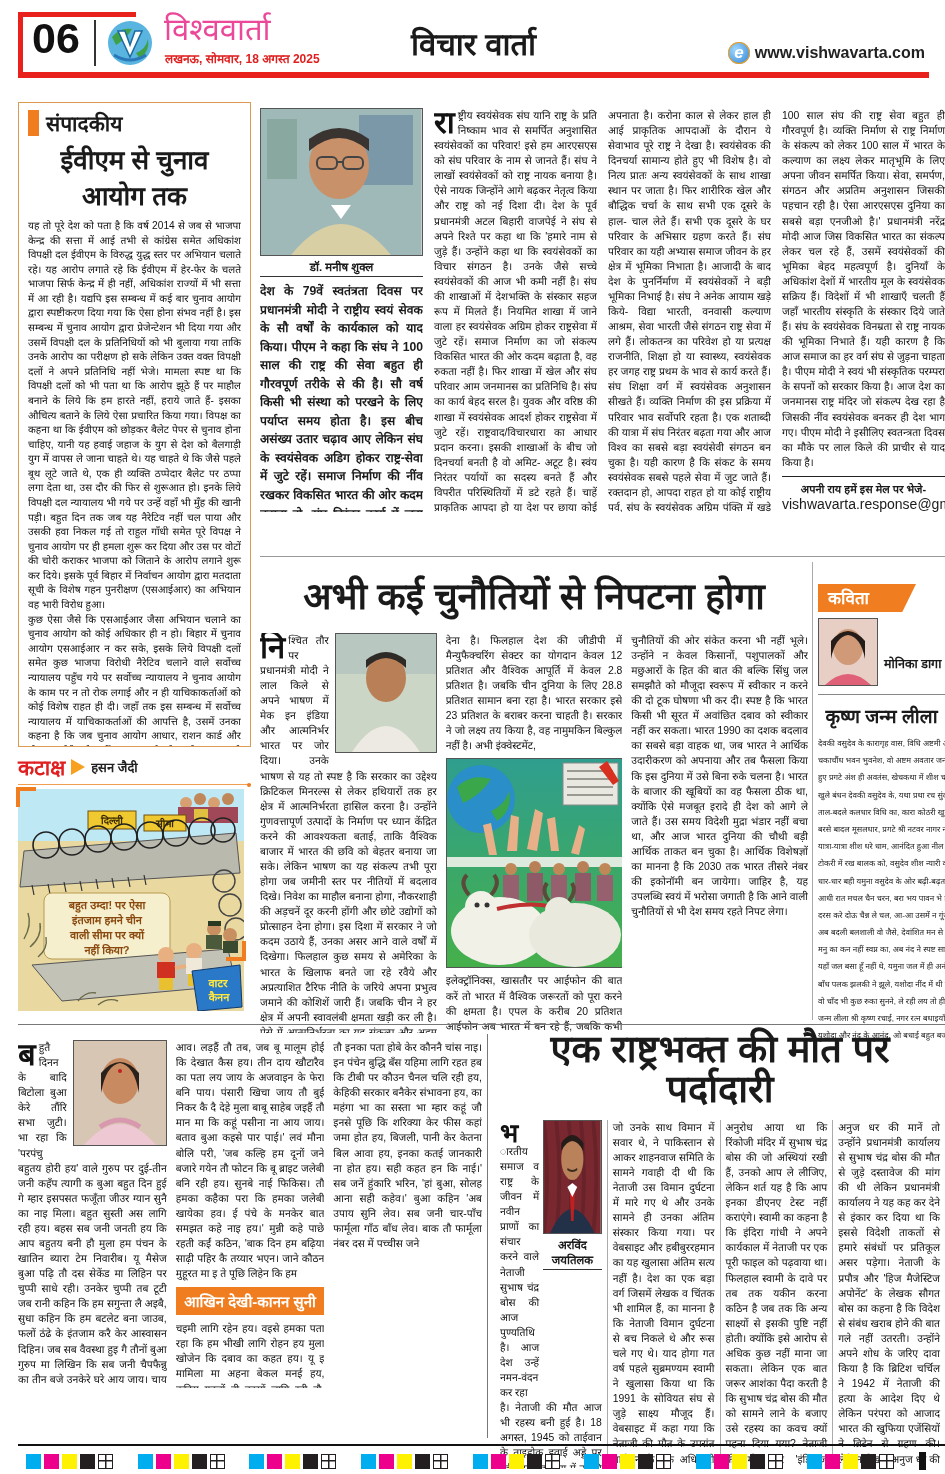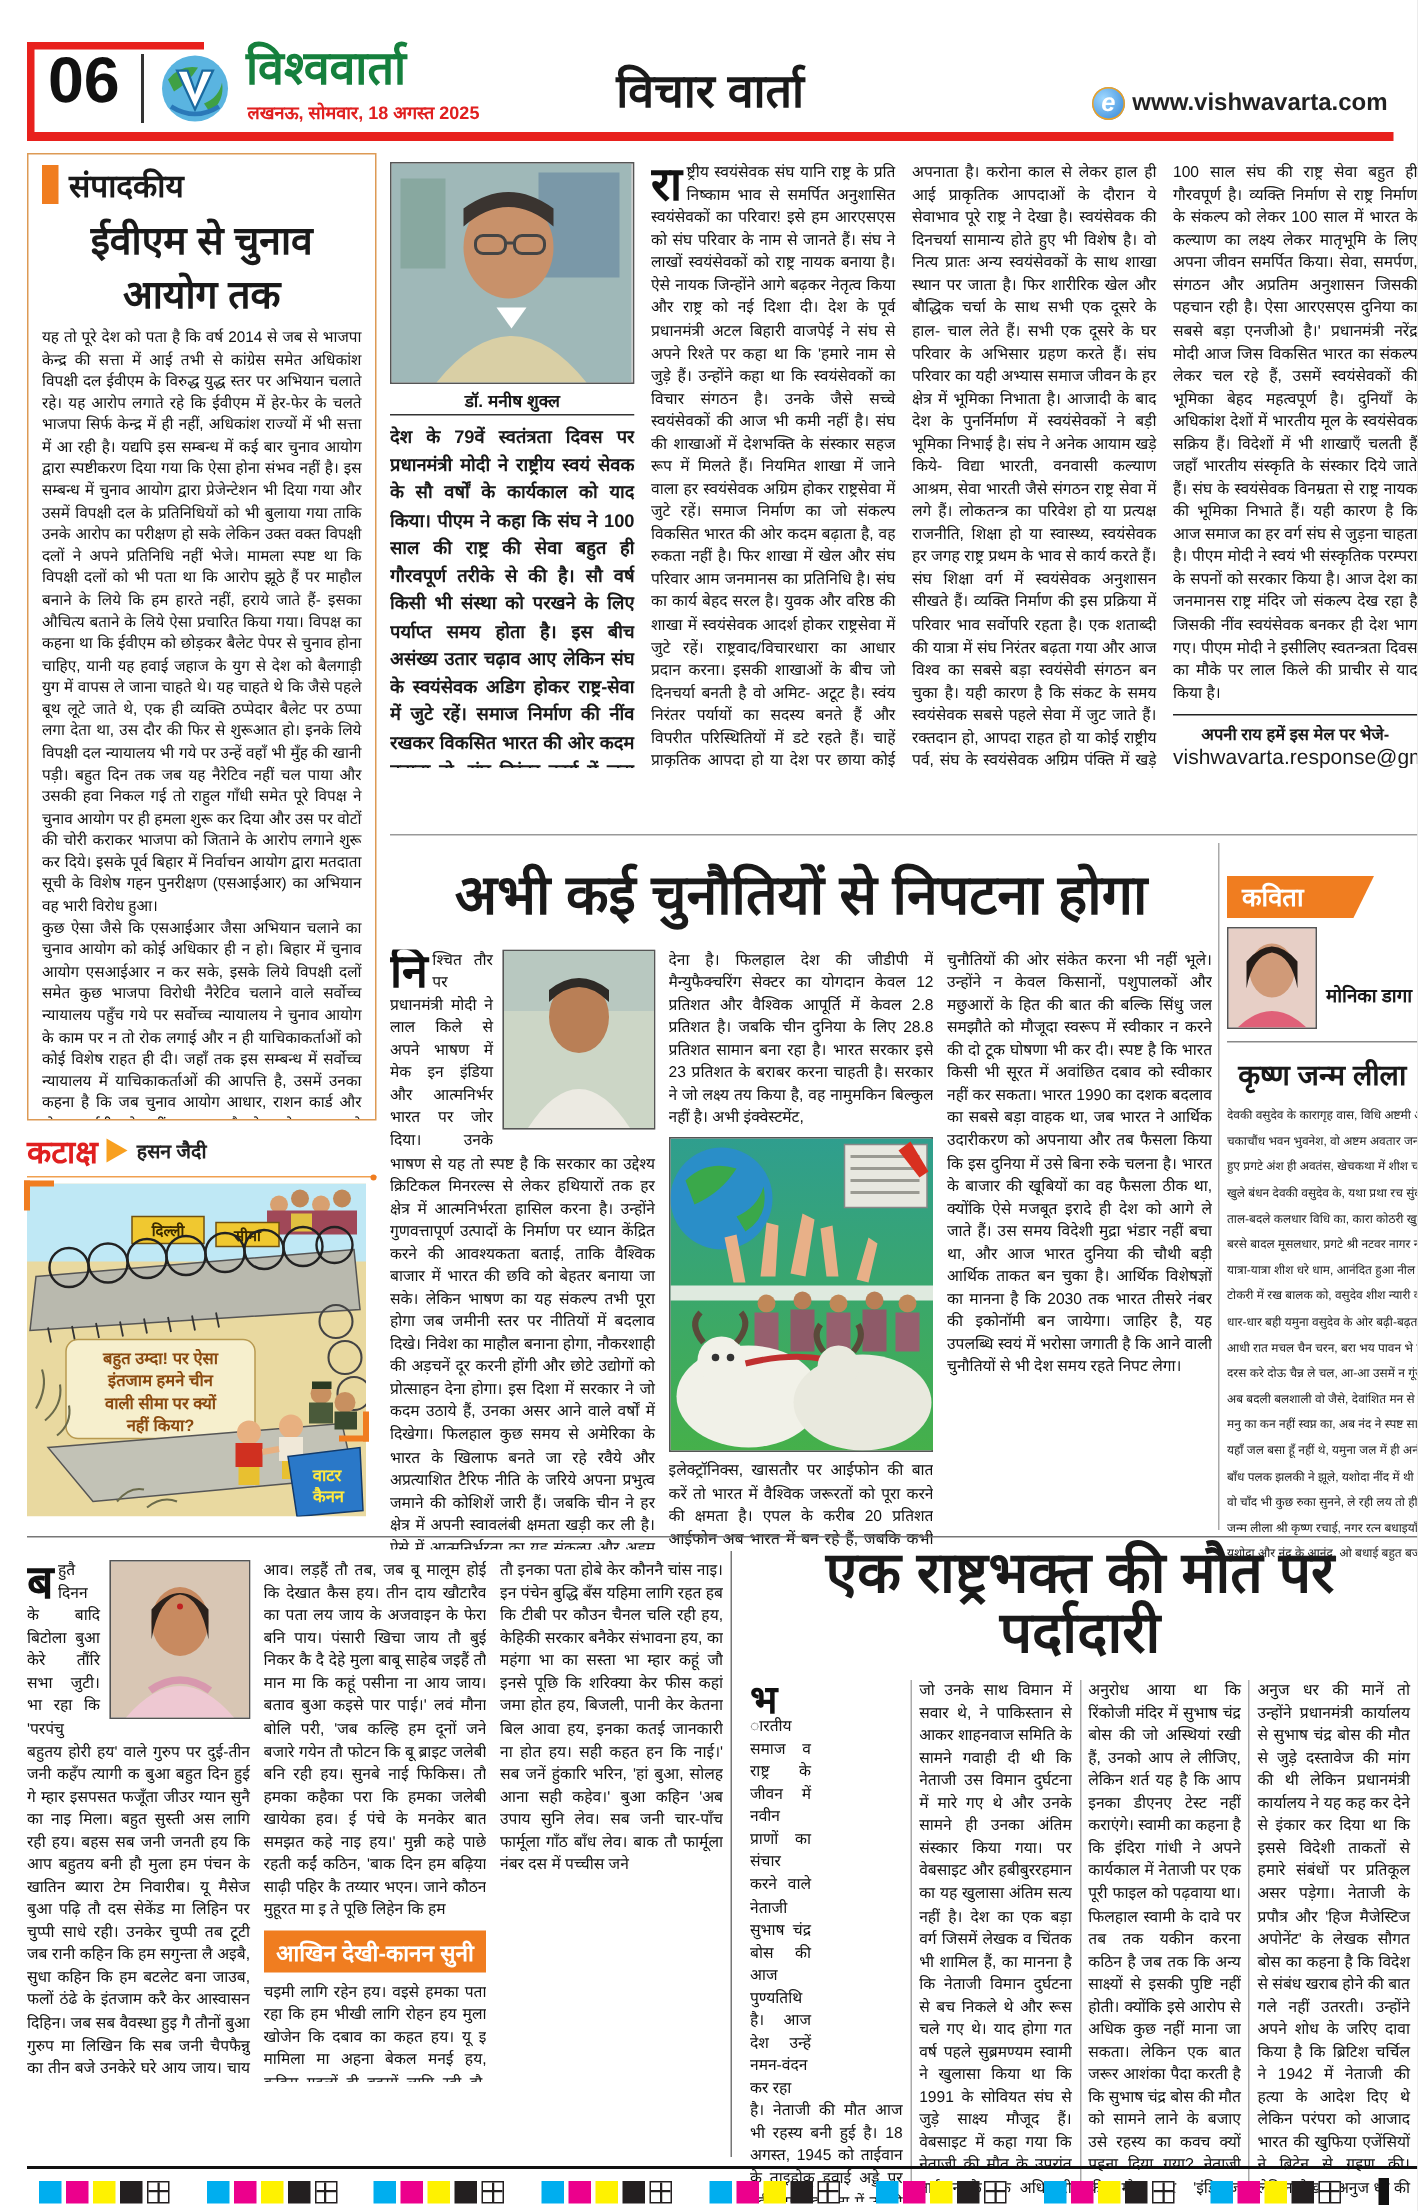--- a/index.html
+++ b/index.html
@@ -6,7 +6,7 @@
   #page{position:relative;width:945px;height:1474px;background:#ffffff;margin:0 auto;
         font-family:"Liberation Sans","DejaVu Sans",sans-serif;color:#1a1a1a;overflow:hidden;}
   
-  .masthead{position:absolute;left:18px;top:28px;width:911px;height:66px;}
+  .masthead{position:absolute;left:18px;top:12px;width:911px;height:66px;}
   .red-top{position:absolute;left:0;top:0;width:118px;height:5px;background:#e8211d;}
   .red-left{position:absolute;left:0;top:0;width:5px;height:60px;background:#e8211d;}
   .red-bottom{position:absolute;left:0;top:60px;width:911px;height:6px;background:#e8211d;}

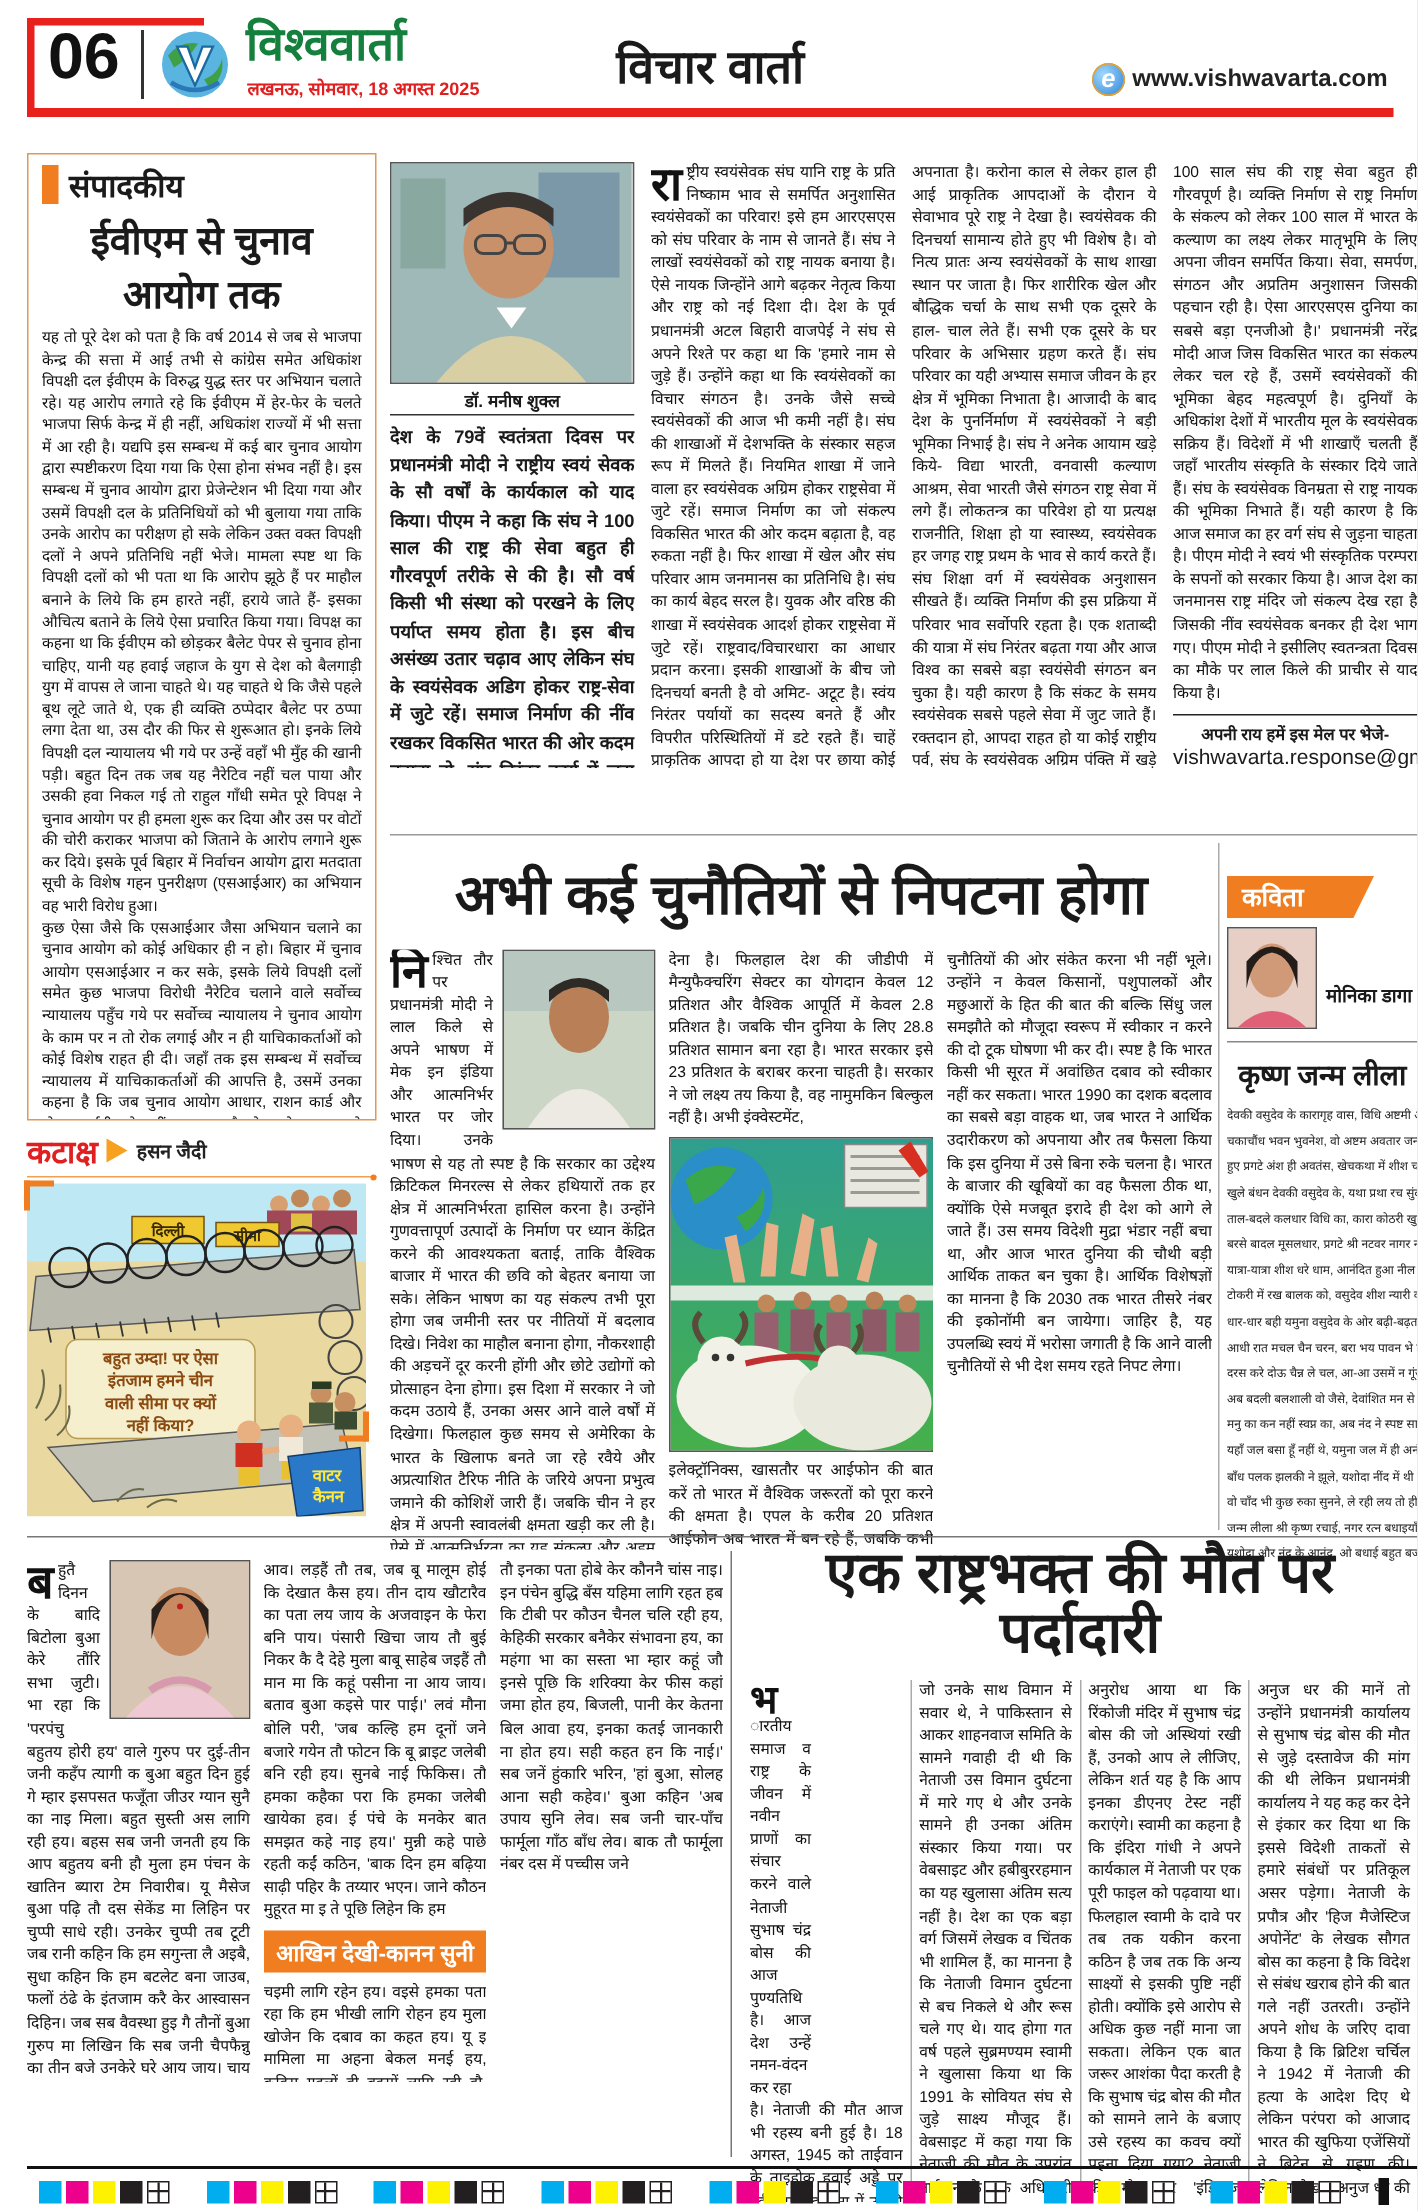--- a/index.html
+++ b/index.html
@@ -13,7 +13,7 @@
   .page-num{position:absolute;left:14px;top:2px;font-size:43px;font-weight:bold;color:#111;}
   .mast-vline{position:absolute;left:76px;top:8px;width:2px;height:46px;background:#333;}
   .logo{position:absolute;left:88px;top:7px;width:48px;height:48px;}
-  .mast-title{position:absolute;left:146px;top:0px;font-size:31px;font-weight:bold;color:#15803d;line-height:1.15;}
+  .mast-title{position:absolute;left:146px;top:0px;font-size:31px;font-weight:normal;color:#ec4899;line-height:1.15;}
   .mast-date{position:absolute;left:147px;top:38px;font-size:12px;font-weight:bold;color:#e02020;}
   .section-name{position:absolute;left:0;right:0;top:10px;text-align:center;font-size:31px;font-weight:bold;pointer-events:none;}
   .website{position:absolute;right:4px;top:30px;font-size:16px;font-weight:bold;color:#222;display:flex;align-items:center;gap:5px;}

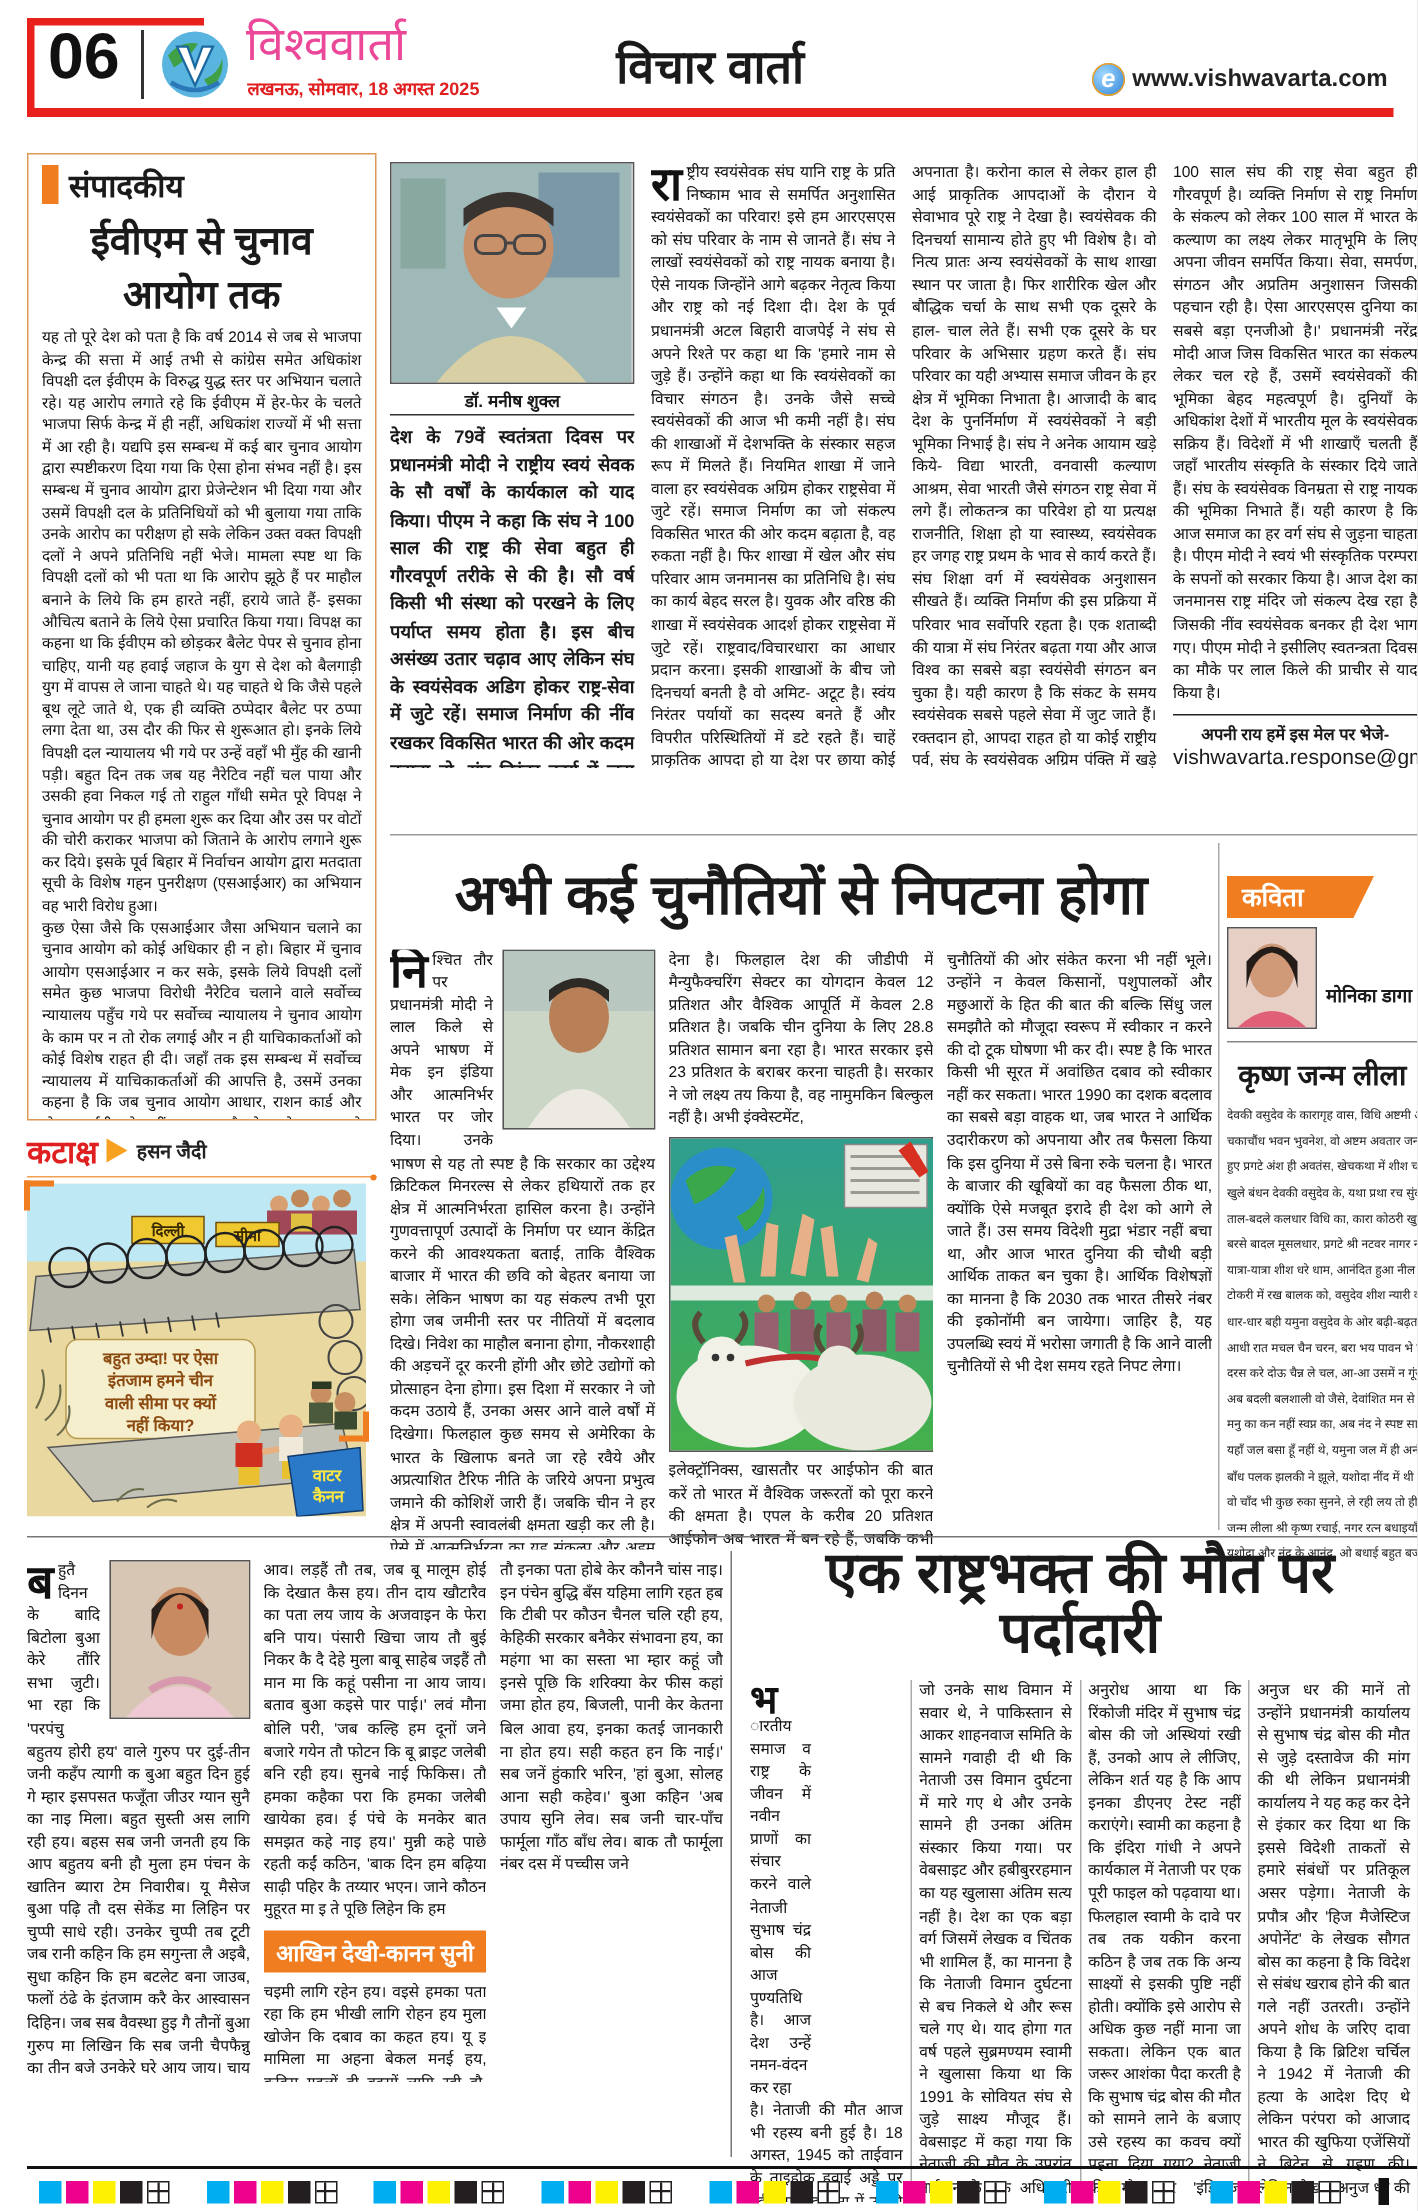--- a/index.html
+++ b/index.html
@@ -451,6 +451,21 @@
           <div class="body-txt br-mini" style="width:40%;">
             <span class="dropcap" style="font-size:26px;">भ</span><span>ारतीय समाज व राष्ट्र के जीवन में नवीन प्राणों का संचार करने वाले नेताजी सुभाष चंद्र बोस की आज पुण्यतिथि है। आज देश उन्हें नमन-वंदन कर रहा</span>
           </div>
+          <div style="width:60%;">
+            <span class="photo">
+              <svg width="100%" height="112" viewBox="0 0 92 112" preserveAspectRatio="none">
+                <rect width="92" height="112" fill="#7a2830"></rect>
+                <path d="M0 0 Q10 56 0 112 M20 0 Q30 56 20 112 M40 0 Q50 56 40 112 M60 0 Q70 56 60 112 M80 0 Q90 56 80 112" stroke="#68222a" stroke-width="6" fill="none"></path>
+                <ellipse cx="46" cy="38" rx="18" ry="21" fill="#b9825a"></ellipse>
+                <path d="M28 30 Q46 10 64 30 L64 22 Q46 6 28 22 Z" fill="#241c18"></path>
+                <path d="M38 48 Q46 52 54 48" stroke="#3a2a20" stroke-width="2" fill="none"></path>
+                <path d="M10 112 Q46 64 82 112 Z" fill="#223048"></path>
+                <polygon points="42,70 50,70 48,100 44,100" fill="#c02020"></polygon>
+                <polygon points="38,66 46,76 54,66 46,62" fill="#fff"></polygon>
+              </svg>
+            </span>
+            <div class="caption">अरविंद जयतिलक</div>
+          </div>
         </div>
         <div class="body-txt">है। नेताजी की मौत आज भी रहस्य बनी हुई है। 18 अगस्त, 1945 को ताईवान के ताइहोकू हवाई अड्डे पर हुई विमान दुर्घटना में उनकी मौत की खबर आयी थी। जापान की सरकार ने भी 1945 में यही दावा किया था। याद रहे कि नेताजी के निजी सहायक रहे कर्नल हबीबुररहमान,</div>
       </div>

